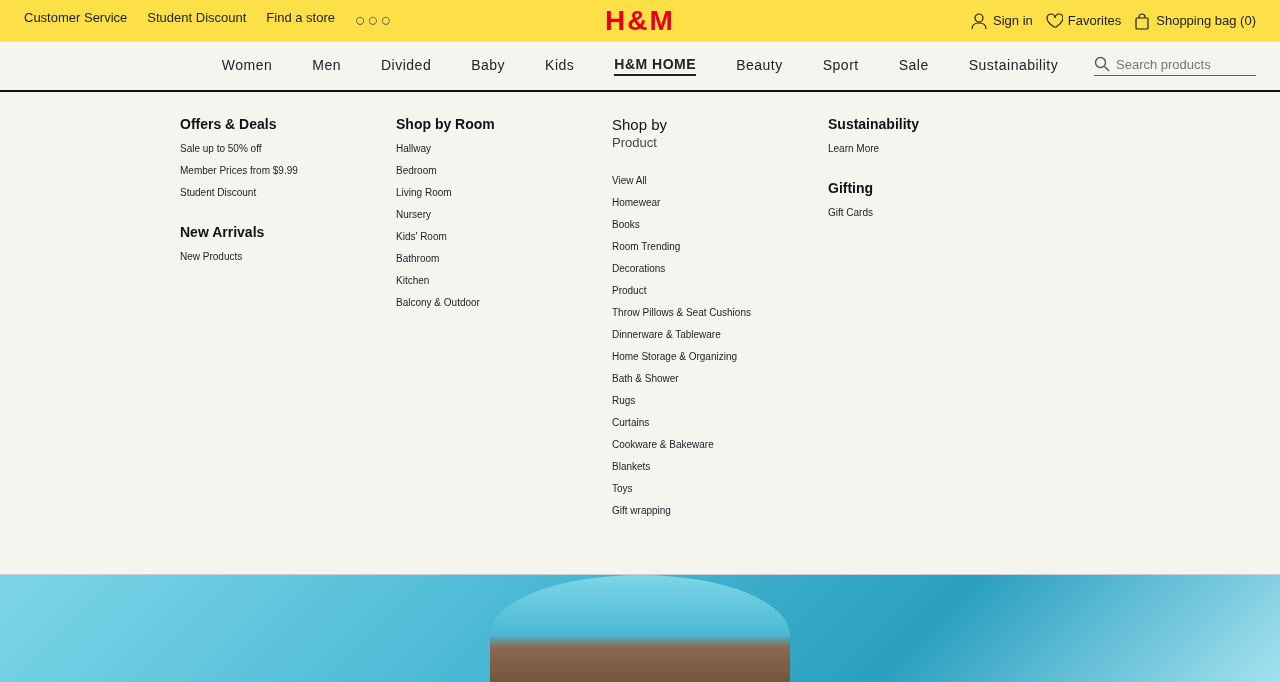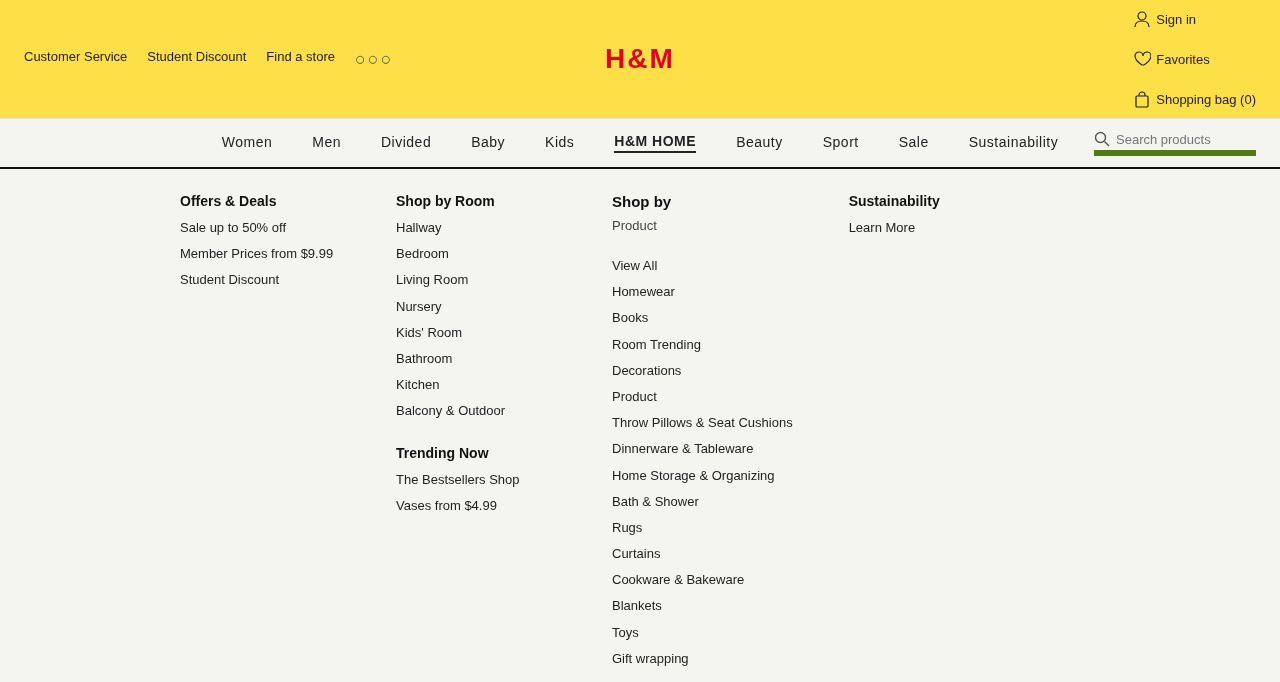--- a/index.html
+++ b/index.html
@@ -28,7 +28,7 @@
       letter-spacing: 2px;
       cursor: pointer;
     }
-    .top-bar-right { display: flex; align-items: flex-start; gap: 22px; font-size: 13px; flex-direction: column; }
+    .top-bar-right { display: flex; align-items: flex-end; gap: 12px; font-size: 13px; }
     .top-bar-right a { text-decoration: none; color: #222; cursor: pointer; display: flex; align-items: center; gap: 5px; }
 
     

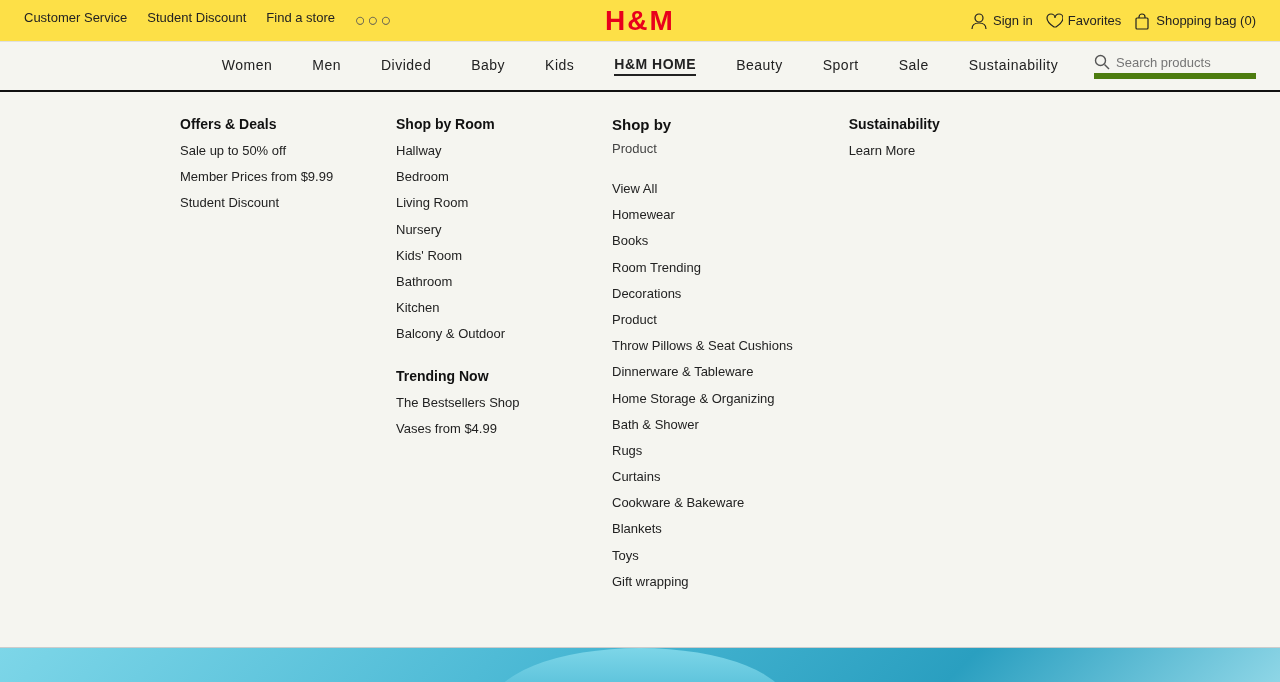--- a/index.html
+++ b/index.html
@@ -59,7 +59,7 @@
       right: 24px;
       display: flex;
       align-items: flex-end;
-      border-bottom: 6px solid #4d7c0f;
+      border-bottom: 1px solid #4d7c0f;
       padding-bottom: 3px;
       gap: 6px;
     }

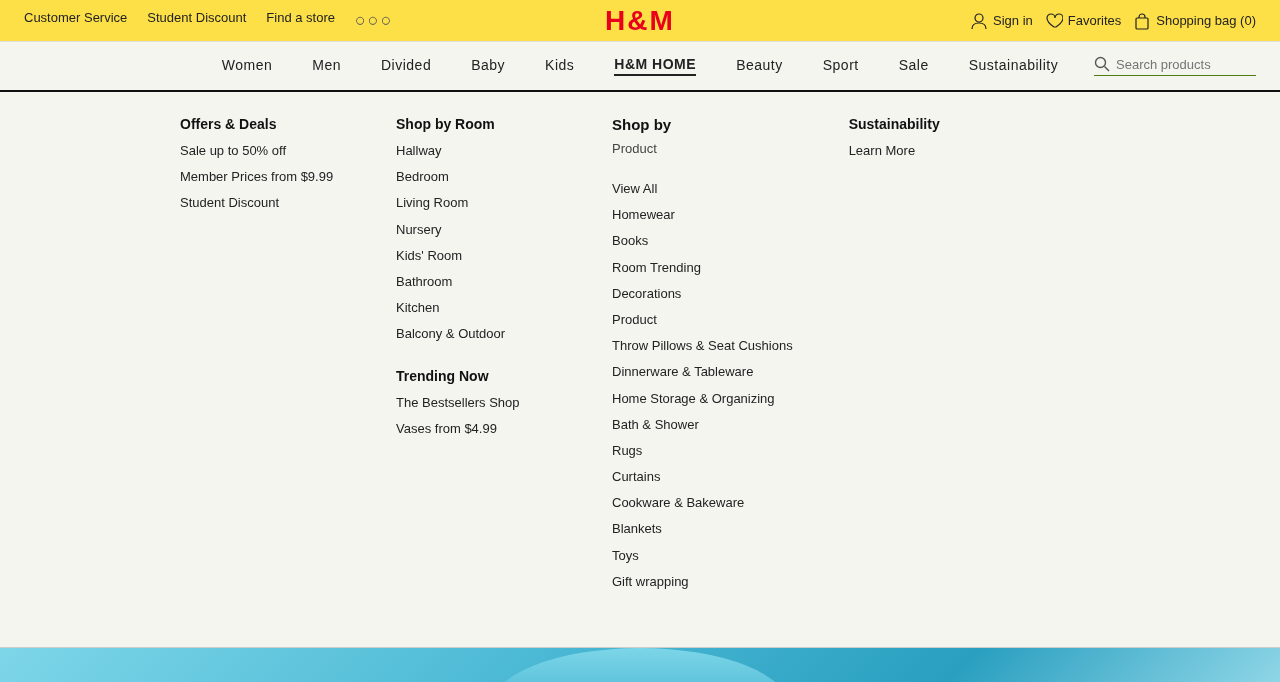--- a/index.html
+++ b/index.html
@@ -127,8 +127,8 @@
     
     .shop-product-header {
       font-size: 15px;
-      font-weight: bold;
-      margin-bottom: 8px;
+      font-weight: normal;
+      margin-bottom: 2px;
       color: #111;
     }
     .shop-product-subheader {

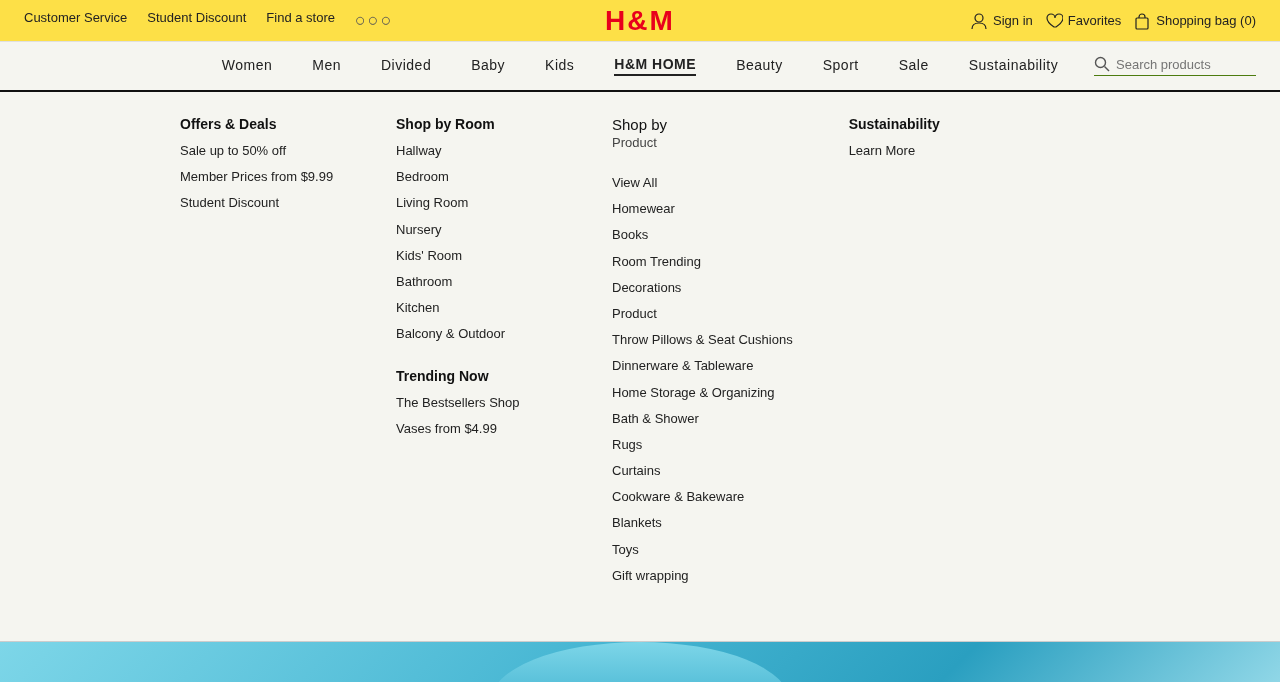--- a/index.html
+++ b/index.html
@@ -94,7 +94,7 @@
       display: block;
       text-decoration: none;
       color: #222;
-      font-size: 13px;
+      font-size: 10px;
       margin-bottom: 8px;
       cursor: pointer;
       line-height: 1.4;

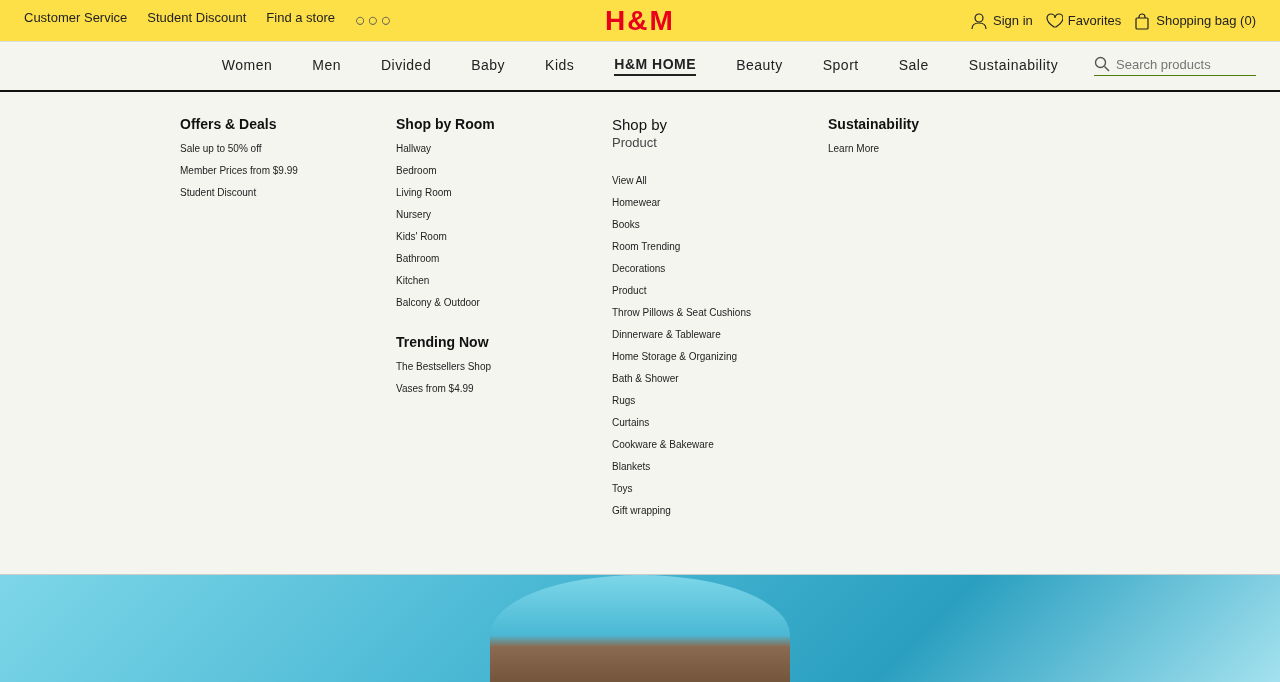--- a/index.html
+++ b/index.html
@@ -252,6 +252,10 @@
       <h3>Sustainability</h3>
       <a>Learn More</a>
     </div>
+    <div class="col-section">
+      <h3>Gifting</h3>
+      <a>Gift Cards</a>
+    </div>
   </div>
 
 </div>

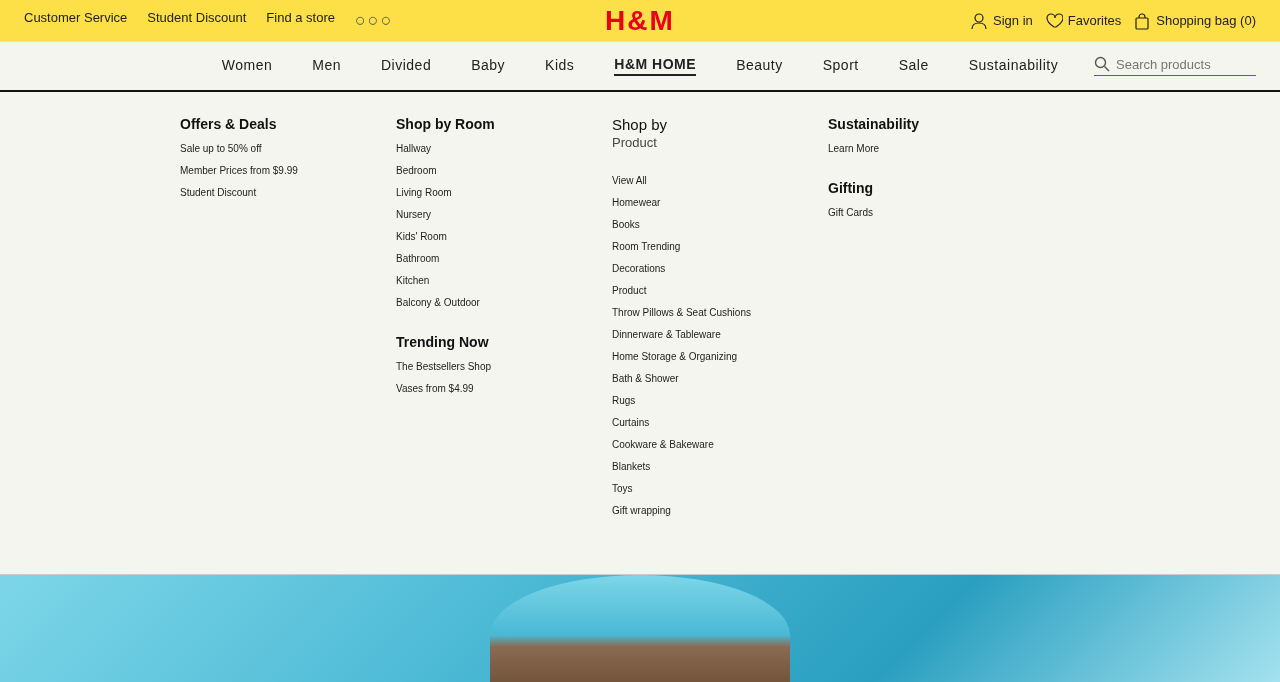--- a/index.html
+++ b/index.html
@@ -201,6 +201,10 @@
       <a>Member Prices from $9.99</a>
       <a>Student Discount</a>
     </div>
+    <div class="col-section">
+      <h3>New Arrivals</h3>
+      <a>New Products</a>
+    </div>
   </div>
 
   <div class="dropdown-col">

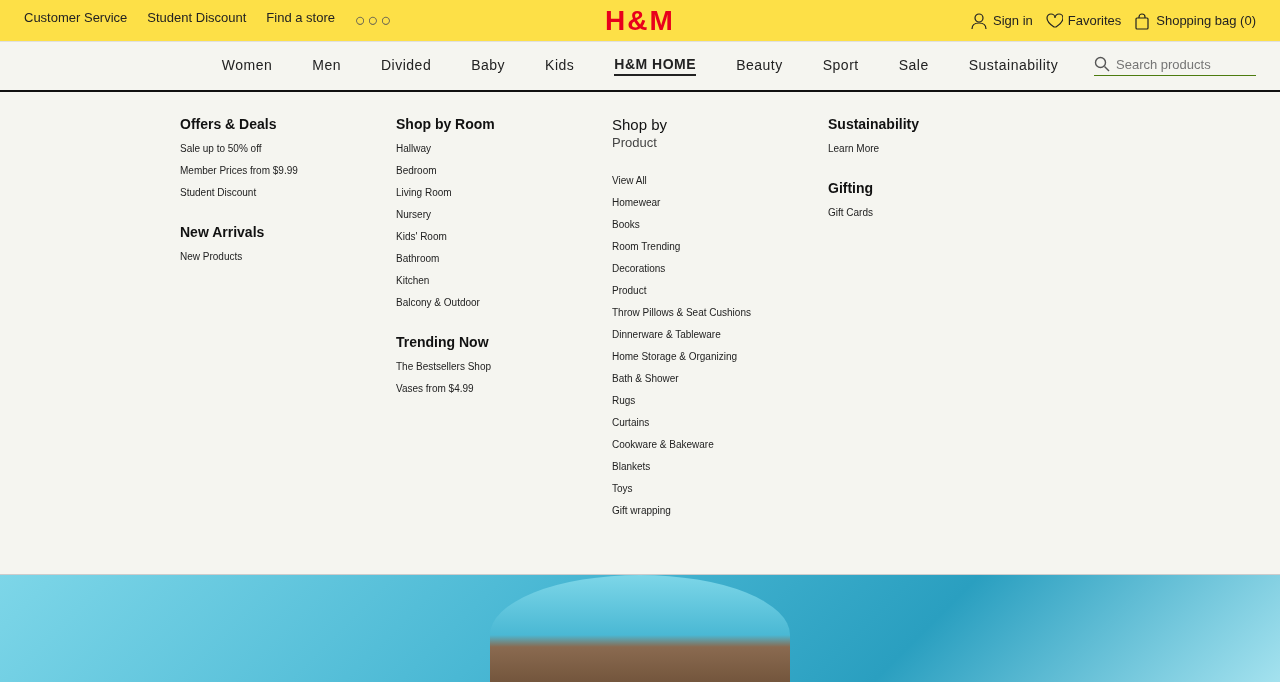--- a/index.html
+++ b/index.html
@@ -219,11 +219,6 @@
       <a>Kitchen</a>
       <a>Balcony &amp; Outdoor</a>
     </div>
-    <div class="col-section">
-      <h3>Trending Now</h3>
-      <a>The Bestsellers Shop</a>
-      <a>Vases from $4.99</a>
-    </div>
   </div>
 
   <div class="dropdown-col">

